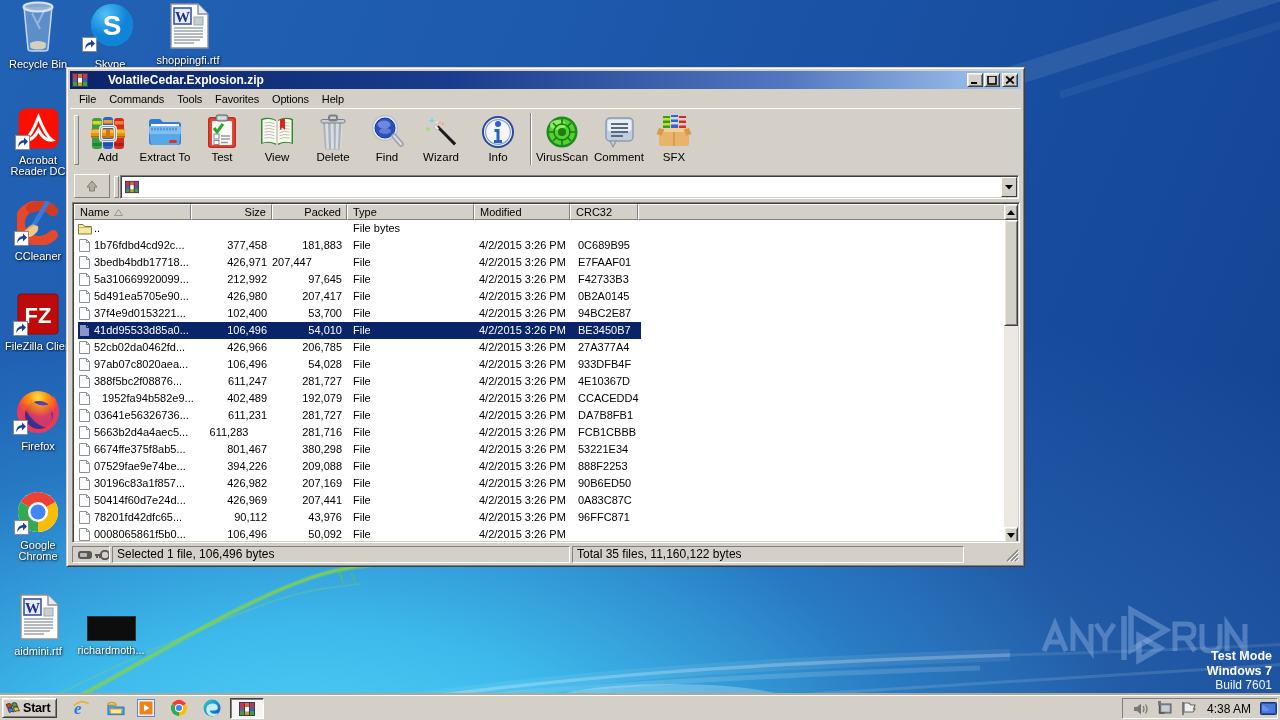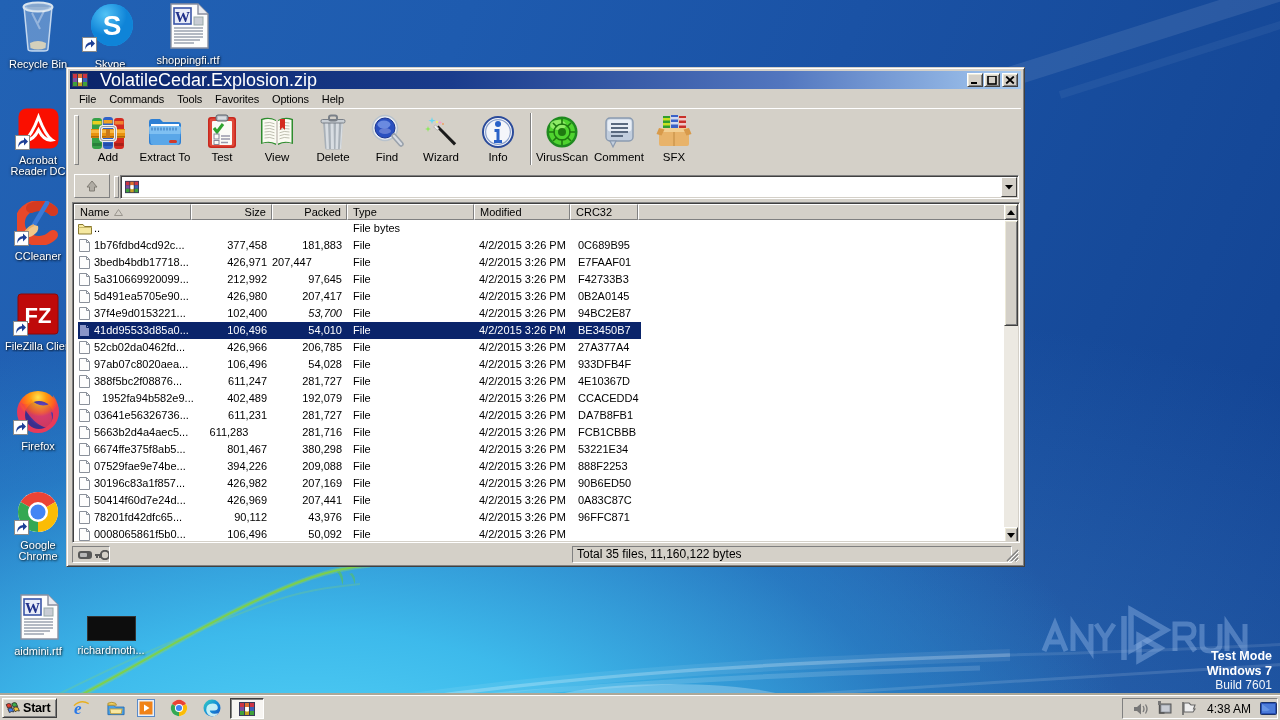--- a/index.html
+++ b/index.html
@@ -19,7 +19,7 @@
 border:1px solid;border-color:#d4d0c8 #404040 #404040 #d4d0c8;
 box-shadow:inset 1px 1px 0 #fff, inset -1px -1px 0 #808080;padding:3px;box-sizing:border-box;}
 #titlebar{height:18px;background:linear-gradient(90deg,#0a246a 0%,#1a3c8c 40%,#5276bf 75%,#a6caf0 100%);display:flex;align-items:center;padding:0 2px;position:relative;}
-#titlebar .ttxt{color:#fff;font-weight:normal;font-size:18px;letter-spacing:0.3px;margin-left:12px;letter-spacing:0;}
+#titlebar .ttxt{color:#fff;font-weight:bold;font-size:12px;letter-spacing:0.3px;margin-left:20px;letter-spacing:0;}
 .tbtn{width:16px;height:14px;background:#d4d0c8;border:1px solid;border-color:#fff #404040 #404040 #fff;box-shadow:inset 1px 1px 0 #ece9d8, inset -1px -1px 0 #808080;display:flex;align-items:center;justify-content:center;box-sizing:border-box;}
 #menubar{height:19px;display:flex;align-items:center;font-size:11px;color:#000;padding-left:2px;letter-spacing:-0.15px;}
 #menubar span{margin-right:0;padding:2px 6px 2px 7px;}

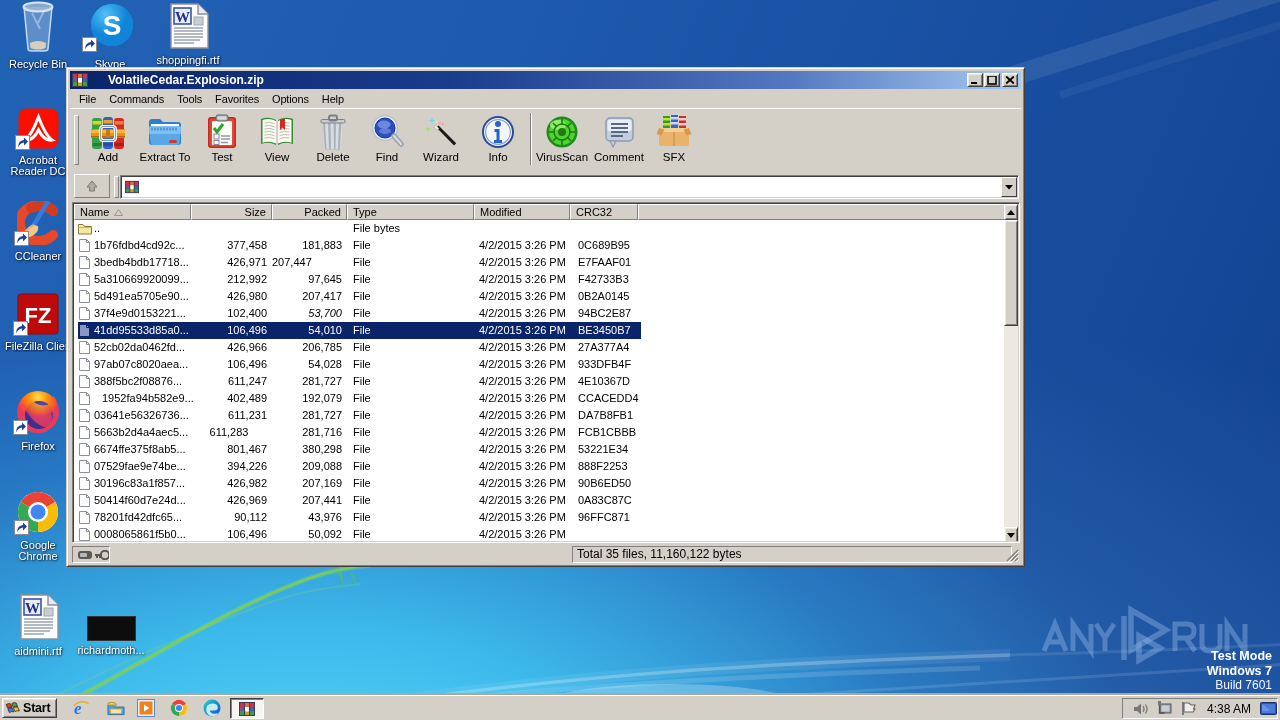--- a/index.html
+++ b/index.html
@@ -495,7 +495,7 @@
           </svg>
 <div class="cell" style="left:20px;color:#000;">37f4e9d0153221...</div>
 <div class="cell" style="left:117px;width:76px;text-align:right;color:#000;">102,400</div>
-<div class="cell" style="left:198px;width:70px;text-align:right;color:#000;font-style:italic;">53,700</div>
+<div class="cell" style="left:198px;width:70px;text-align:right;color:#000;">53,700</div>
 <div class="cell" style="left:279px;color:#000;">File</div>
 <div class="cell" style="left:405px;color:#000;">4/2/2015 3:26 PM</div>
 <div class="cell" style="left:504px;color:#000;">94BC2E87</div>

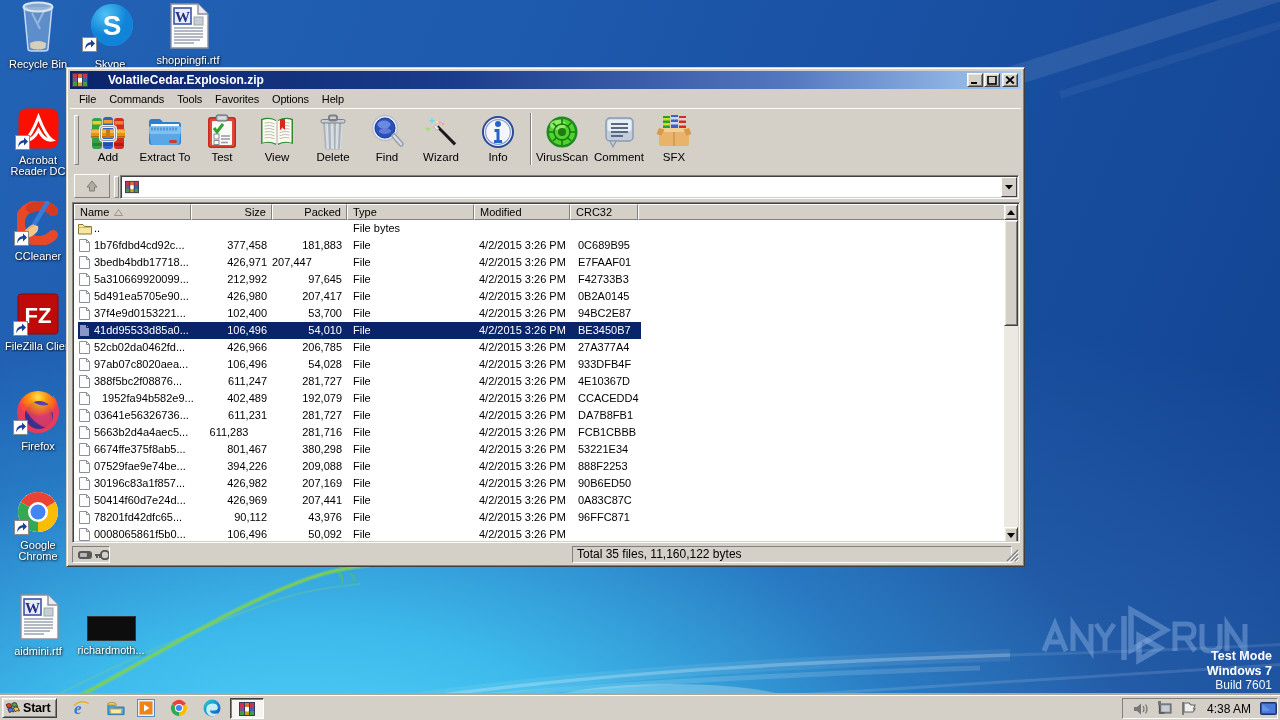--- a/index.html
+++ b/index.html
@@ -685,6 +685,7 @@
           <rect x="4" y="6" width="2" height="2" fill="#585858"></rect>
         </svg>
     </div>
+    <div class="scell" style="left:42px;width:458px;">Selected 1 file, 106,496 bytes</div>
     <div class="scell" style="left:502px;width:440px;">Total 35 files, 11,160,122 bytes</div>
     <svg style="position:absolute;right:2px;top:5px;" width="13" height="13">
         <path d="M12,1 L1,12 M12,5 L5,12 M12,9 L9,12" stroke="#808080" stroke-width="1.4"></path>

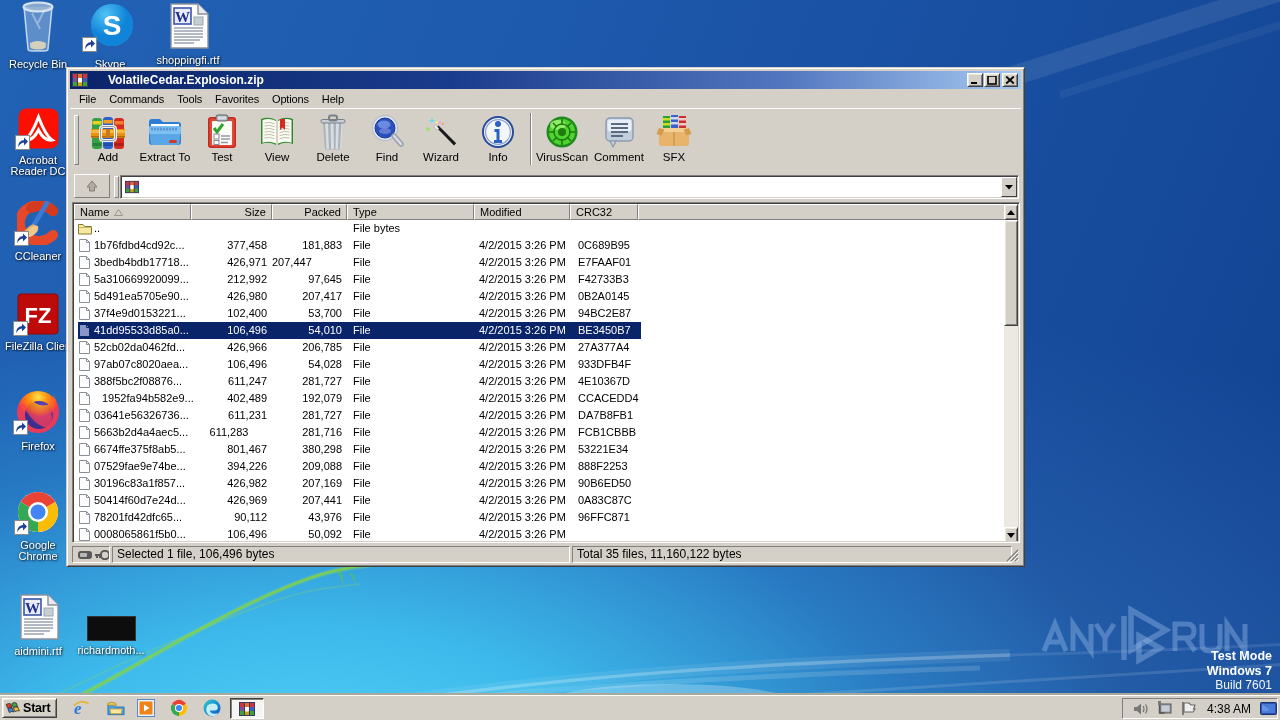--- a/index.html
+++ b/index.html
@@ -686,7 +686,7 @@
         </svg>
     </div>
     <div class="scell" style="left:42px;width:458px;">Selected 1 file, 106,496 bytes</div>
-    <div class="scell" style="left:502px;width:440px;">Total 35 files, 11,160,122 bytes</div>
+    <div class="scell" style="left:502px;width:392px;">Total 35 files, 11,160,122 bytes</div>
     <svg style="position:absolute;right:2px;top:5px;" width="13" height="13">
         <path d="M12,1 L1,12 M12,5 L5,12 M12,9 L9,12" stroke="#808080" stroke-width="1.4"></path>
         <path d="M13,2 L2,13 M13,6 L6,13 M13,10 L10,13" stroke="#fff" stroke-width="1"></path>

